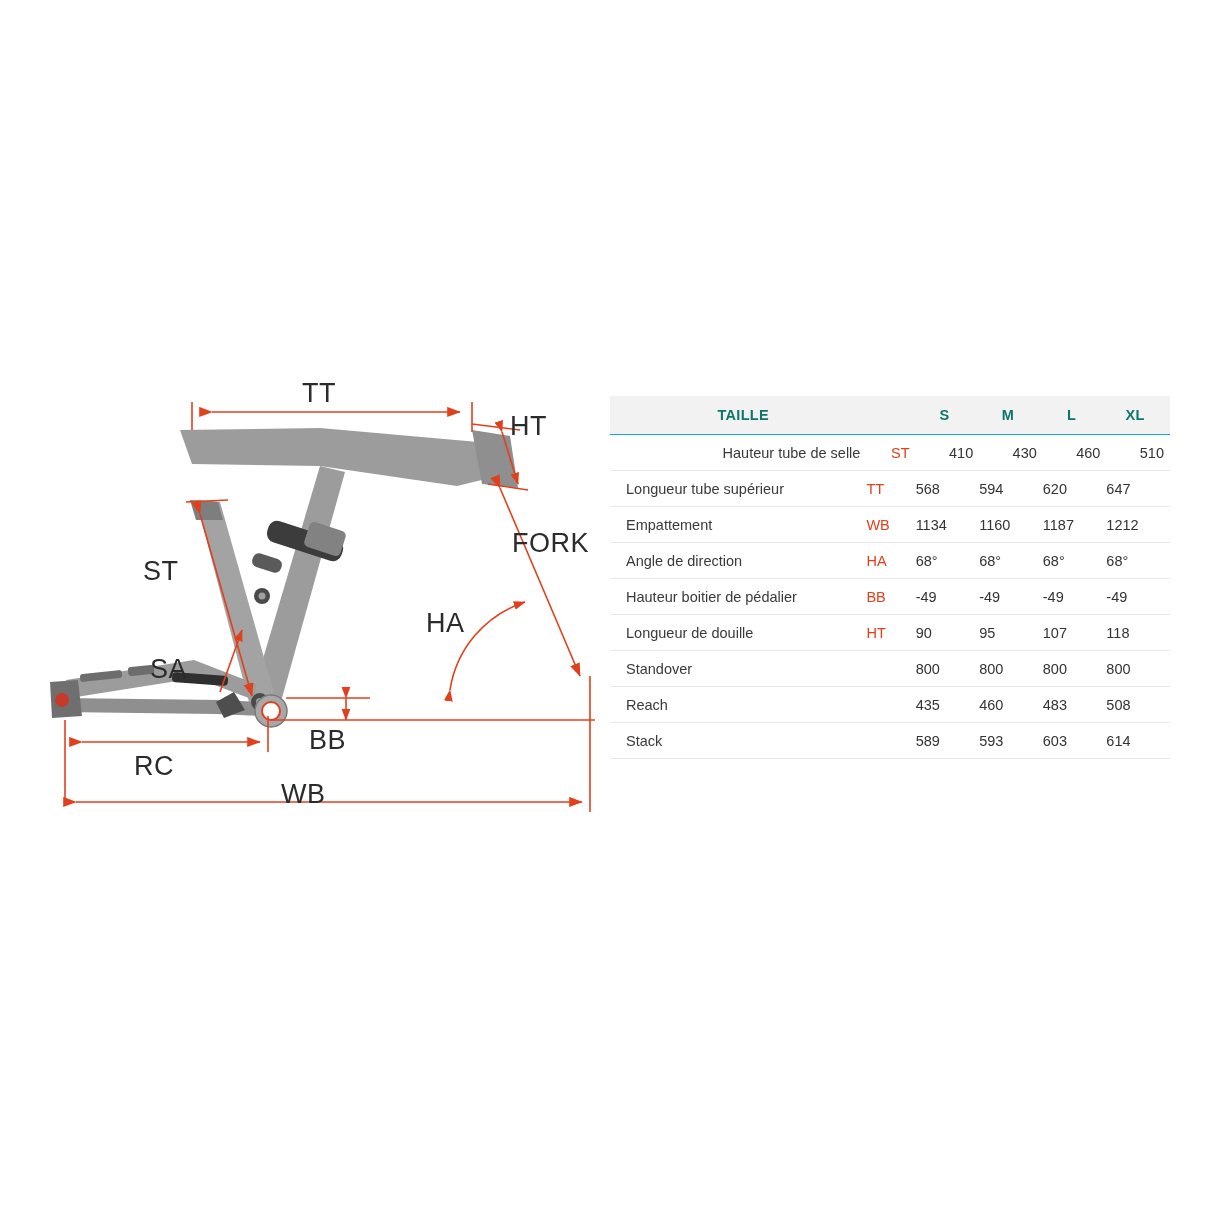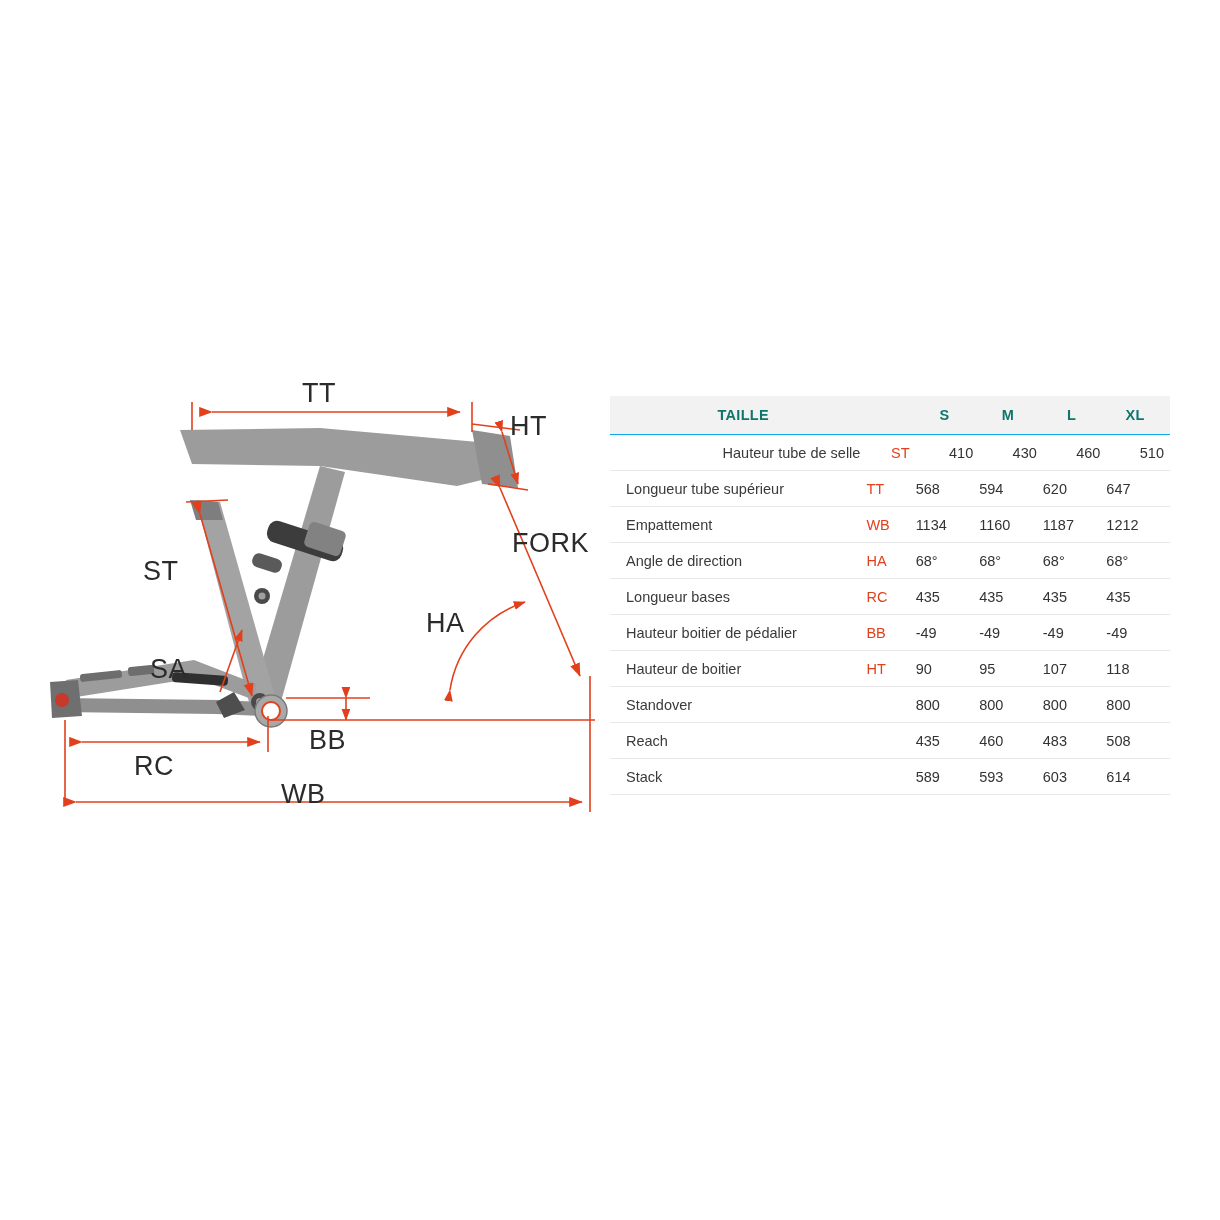--- a/index.html
+++ b/index.html
@@ -230,14 +230,6 @@
         <td>68°</td>
       </tr>
       <tr>
-        <td class="cell-name">Longueur bases</td>
-        <td class="cell-abbr">RC</td>
-        <td>435</td>
-        <td>435</td>
-        <td>435</td>
-        <td>435</td>
-      </tr>
-      <tr>
         <td class="cell-name">Hauteur boitier de pédalier</td>
         <td class="cell-abbr">BB</td>
         <td>-49</td>

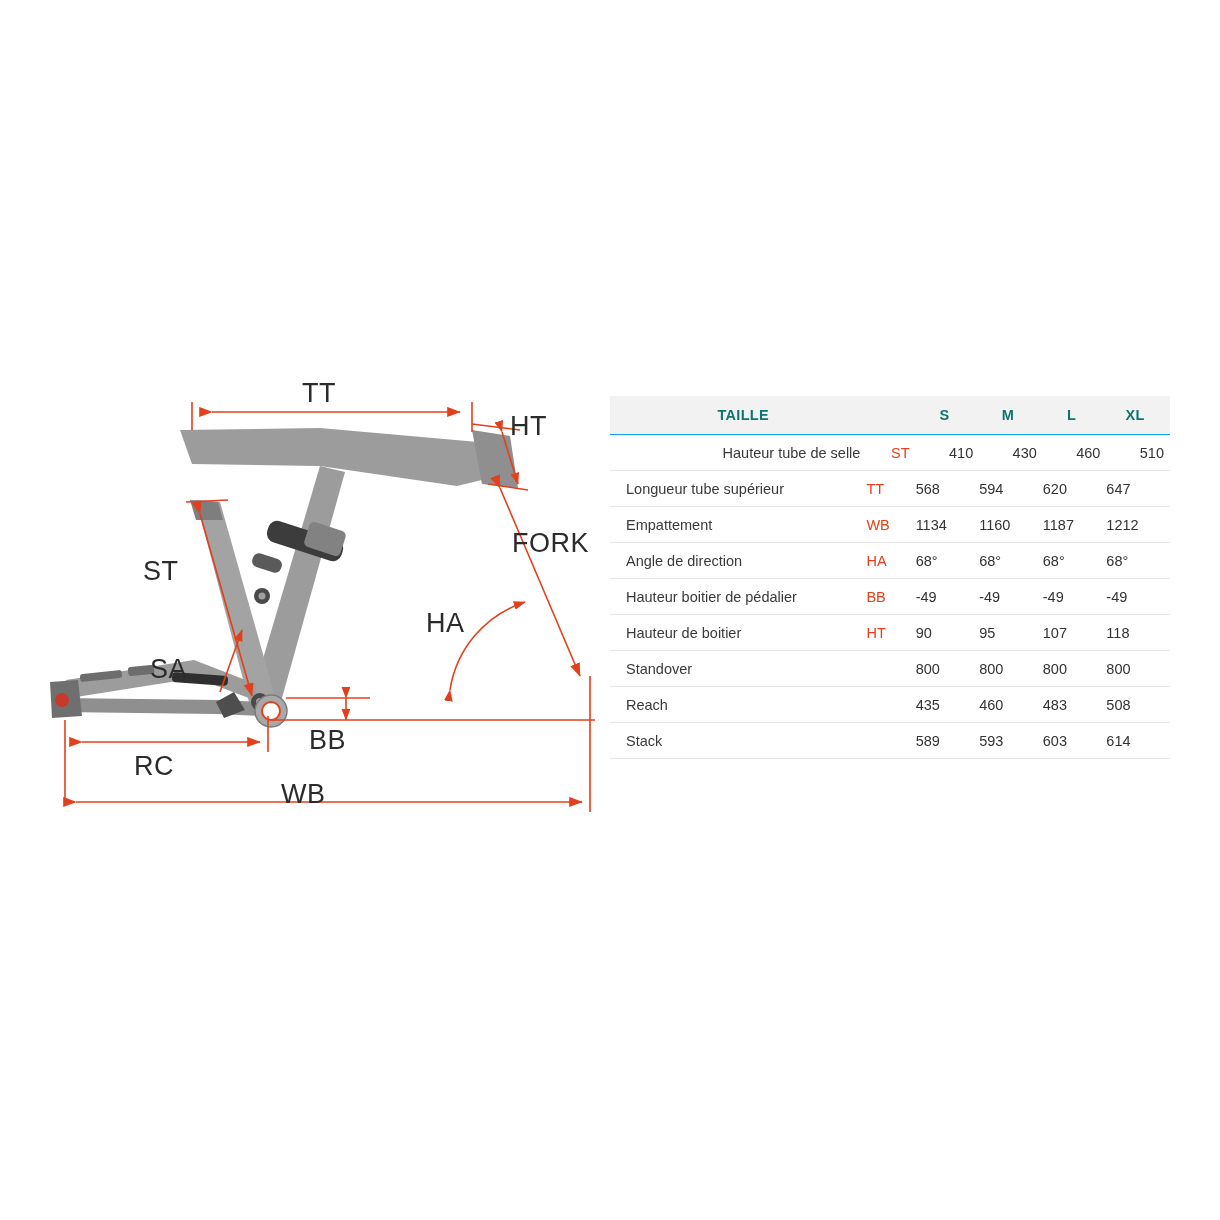--- a/index.html
+++ b/index.html
@@ -238,7 +238,7 @@
         <td>-49</td>
       </tr>
       <tr>
-        <td class="cell-name">Hauteur de boitier</td>
+        <td class="cell-name">Longueur de douille</td>
         <td class="cell-abbr">HT</td>
         <td>90</td>
         <td>95</td>

